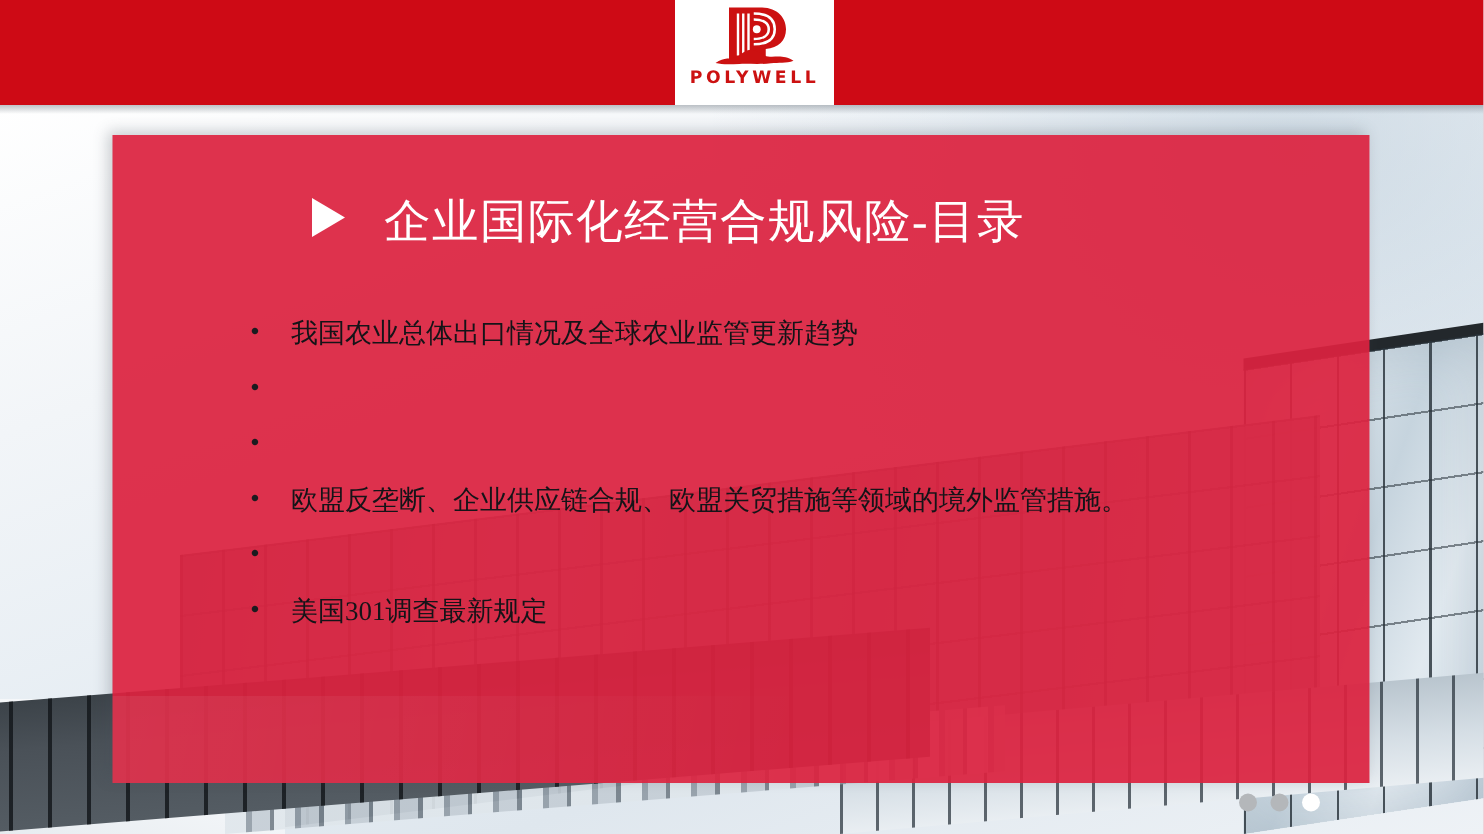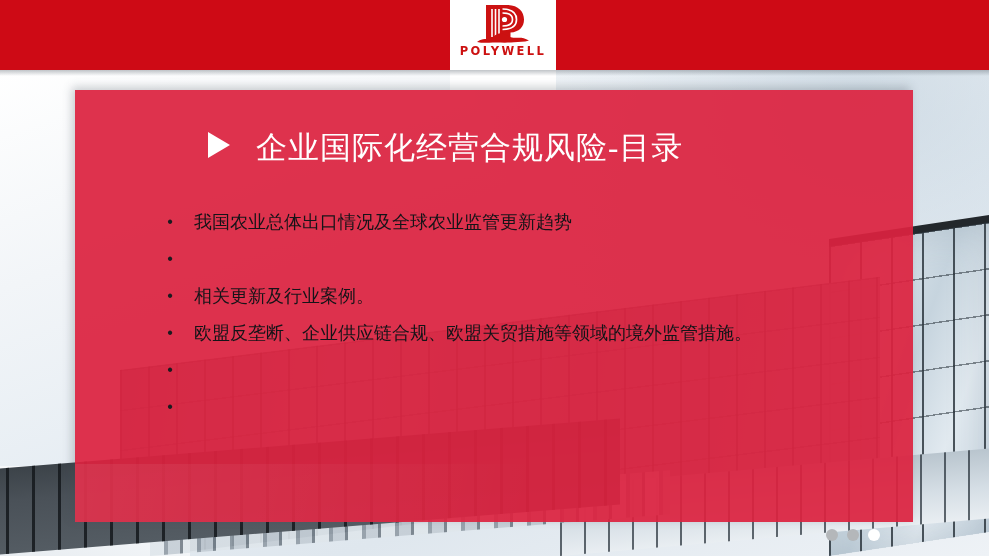--- a/index.html
+++ b/index.html
@@ -92,7 +92,7 @@
     background:var(--brand,#ce0a15);
   }
   .logo-box{
-    position:absolute;left:450px;top:0;width:106px;height:90px;
+    position:absolute;left:450px;top:0;width:106px;height:70px;
     background:#ffffff;display:flex;flex-direction:column;
     align-items:center;justify-content:flex-start;
   }

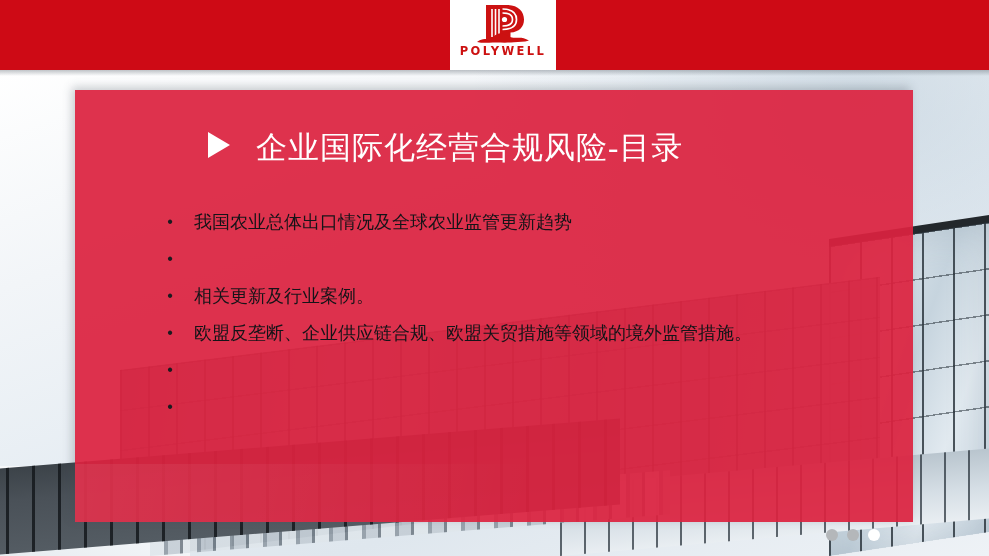--- a/index.html
+++ b/index.html
@@ -224,7 +224,6 @@
 
       <div class="bullet">
         <span class="dot">•</span>
-        <span class="btxt">相关更新及行业案例。</span>
       </div>
 
       <div class="bullet">

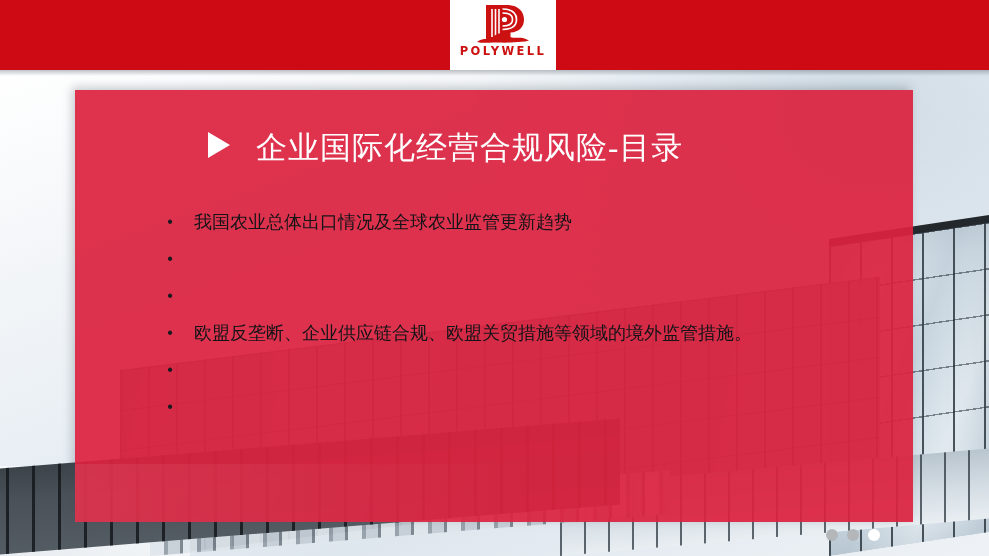--- a/index.html
+++ b/index.html
@@ -237,6 +237,7 @@
 
       <div class="bullet">
         <span class="dot">•</span>
+        <span class="btxt">美国301调查最新规定</span>
       </div>
 
     </div>

